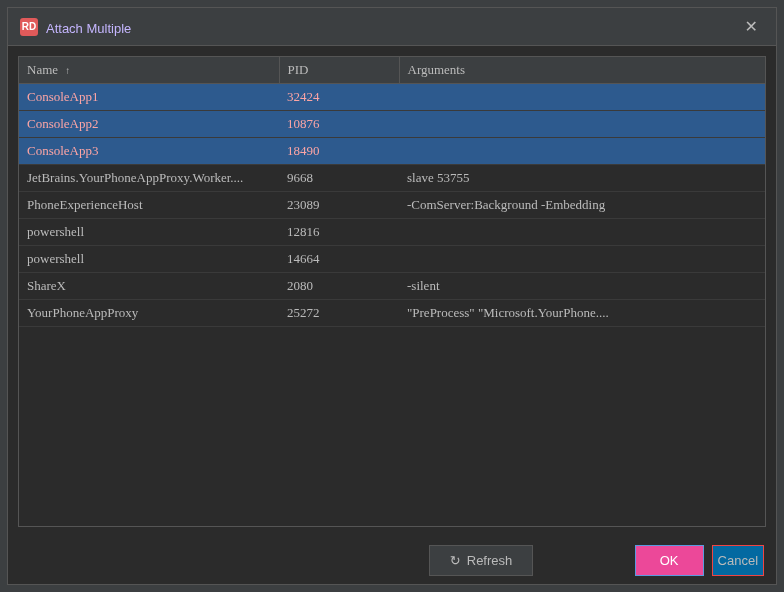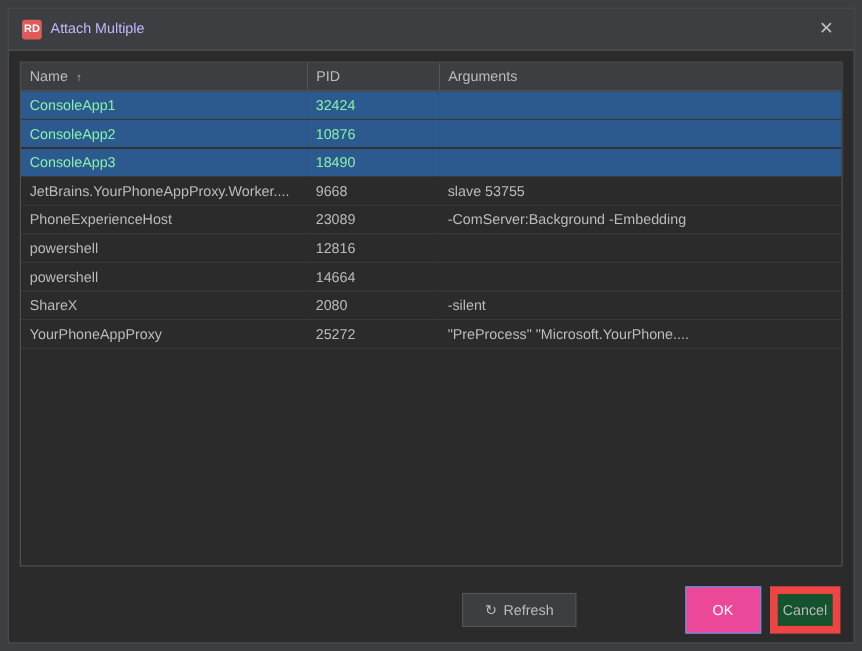--- a/index.html
+++ b/index.html
@@ -37,7 +37,7 @@
 
     .title-bar-left {
       display: flex;
-      align-items: flex-start;
+      align-items: flex-end;
       gap: 8px;
     }
 

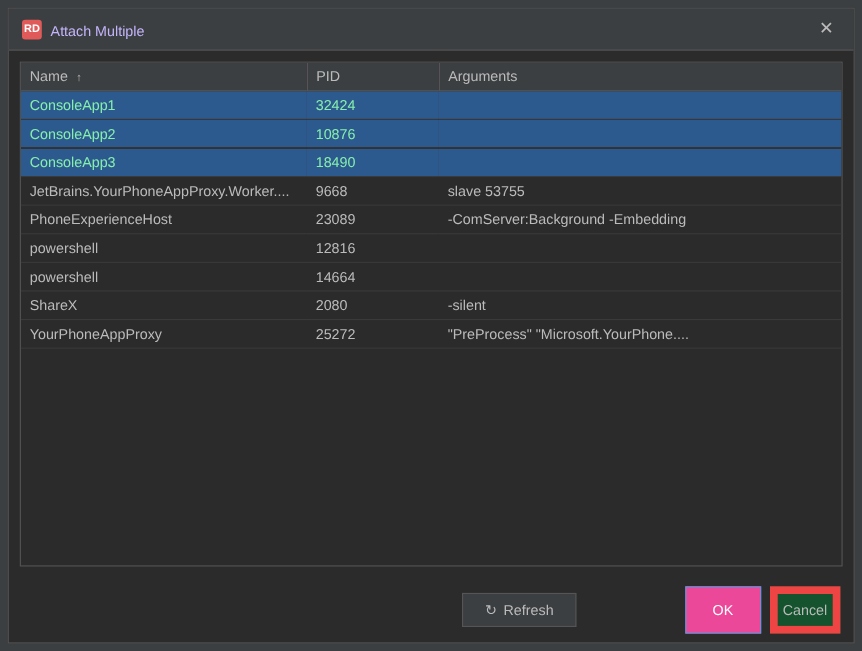--- a/index.html
+++ b/index.html
@@ -114,6 +114,7 @@
     table {
       width: 100%;
       border-collapse: collapse;
+      font-family: Liberation Serif, serif;
     }
 
     thead tr {

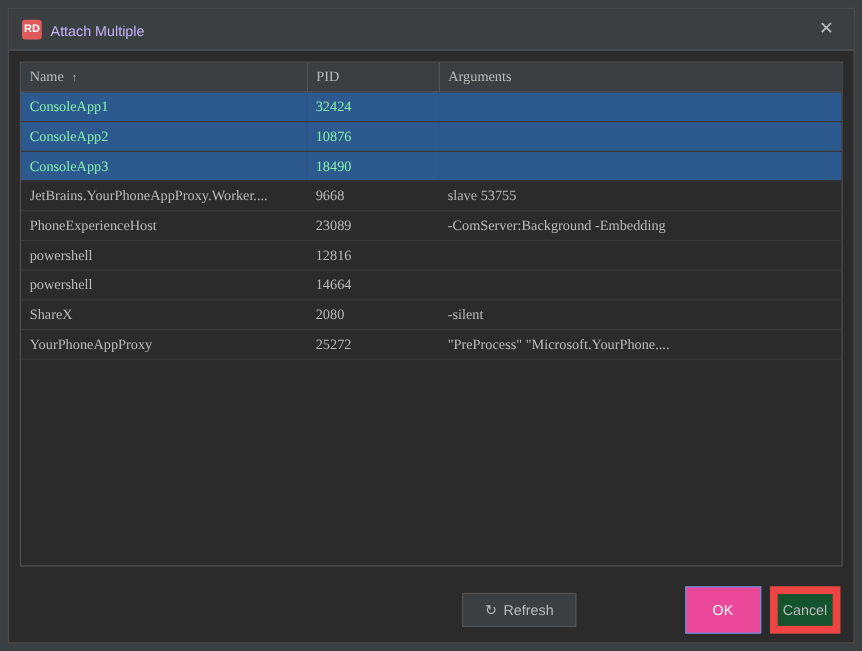--- a/index.html
+++ b/index.html
@@ -161,7 +161,7 @@
     }
 
     tr.selected td {
-      color: #86efac;
+      color: #fca5a5;
     }
 
     .bottom-bar {

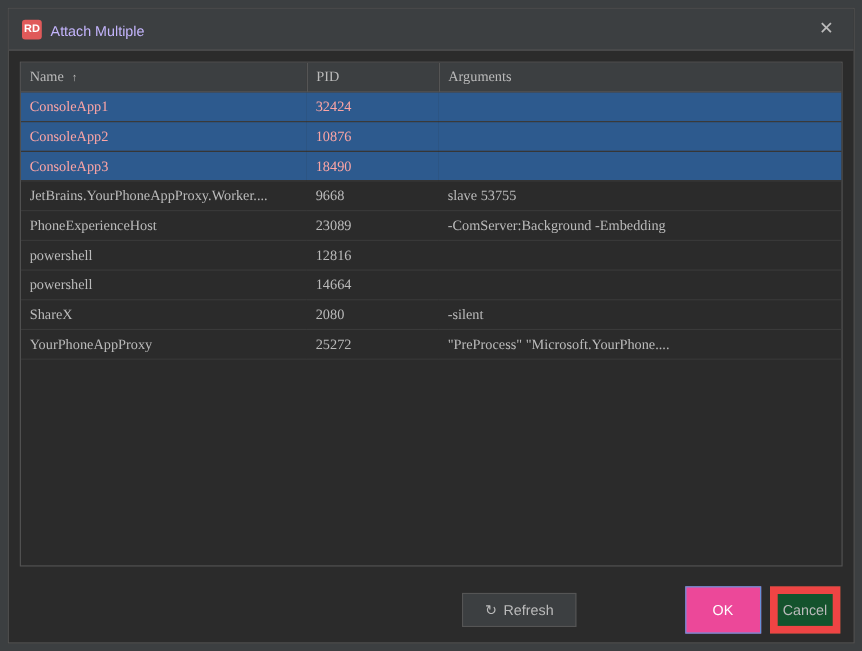--- a/index.html
+++ b/index.html
@@ -205,8 +205,8 @@
     }
 
     .btn-cancel {
-      background: #14532d;
-      border: 7px solid #ef4444;
+      background: #0369a1;
+      border: 1px solid #ef4444;
       color: #bbbbbb;
       padding: 7px 5px;
       font-size: 13px;

